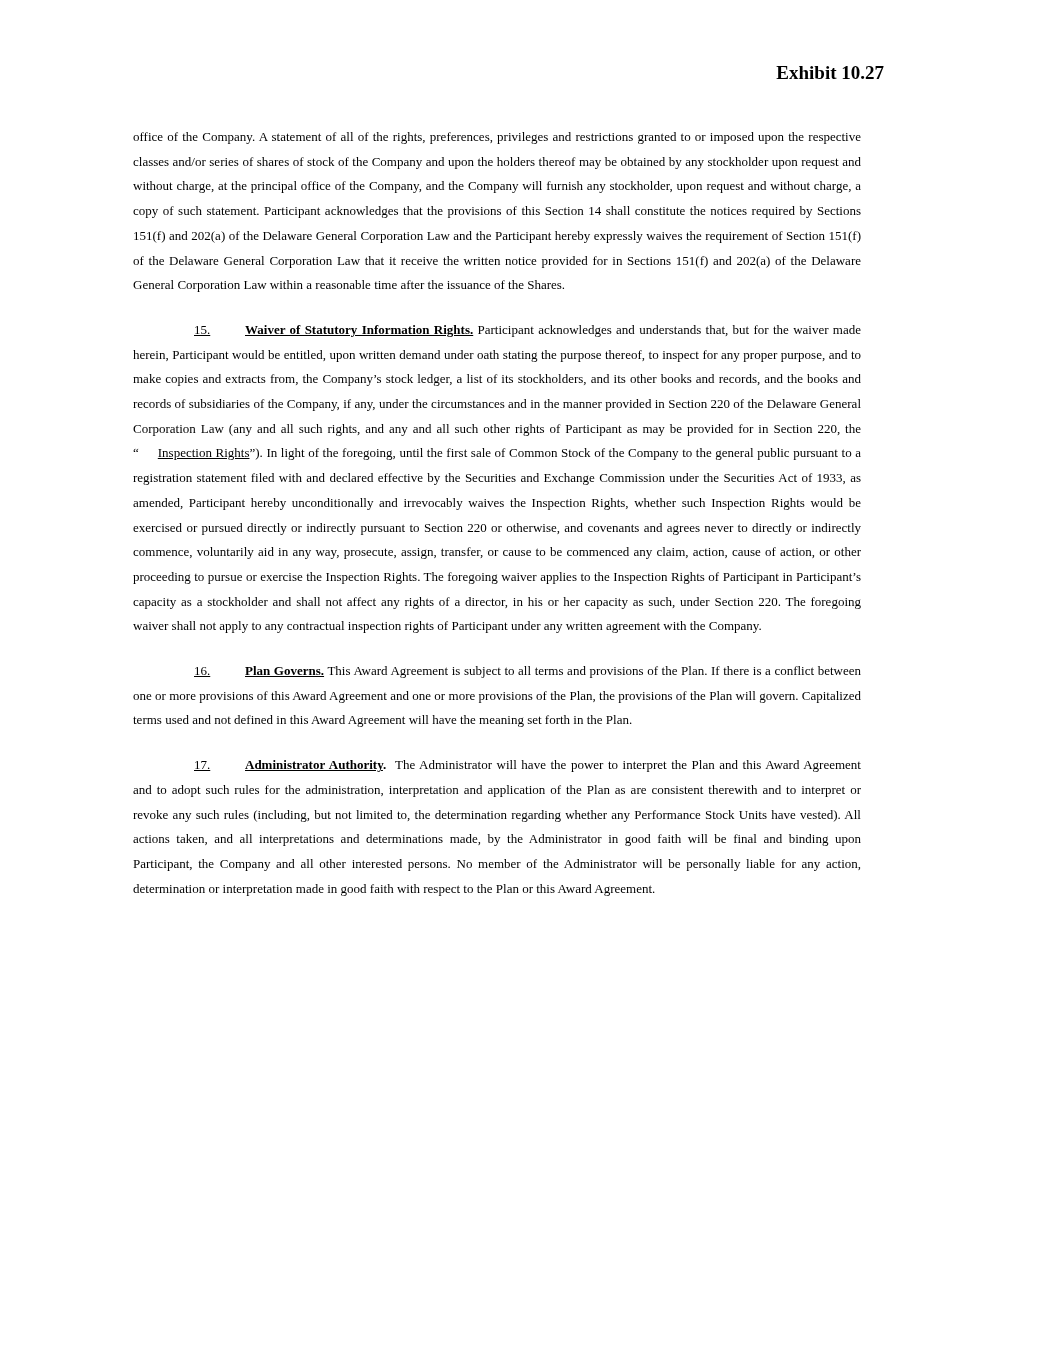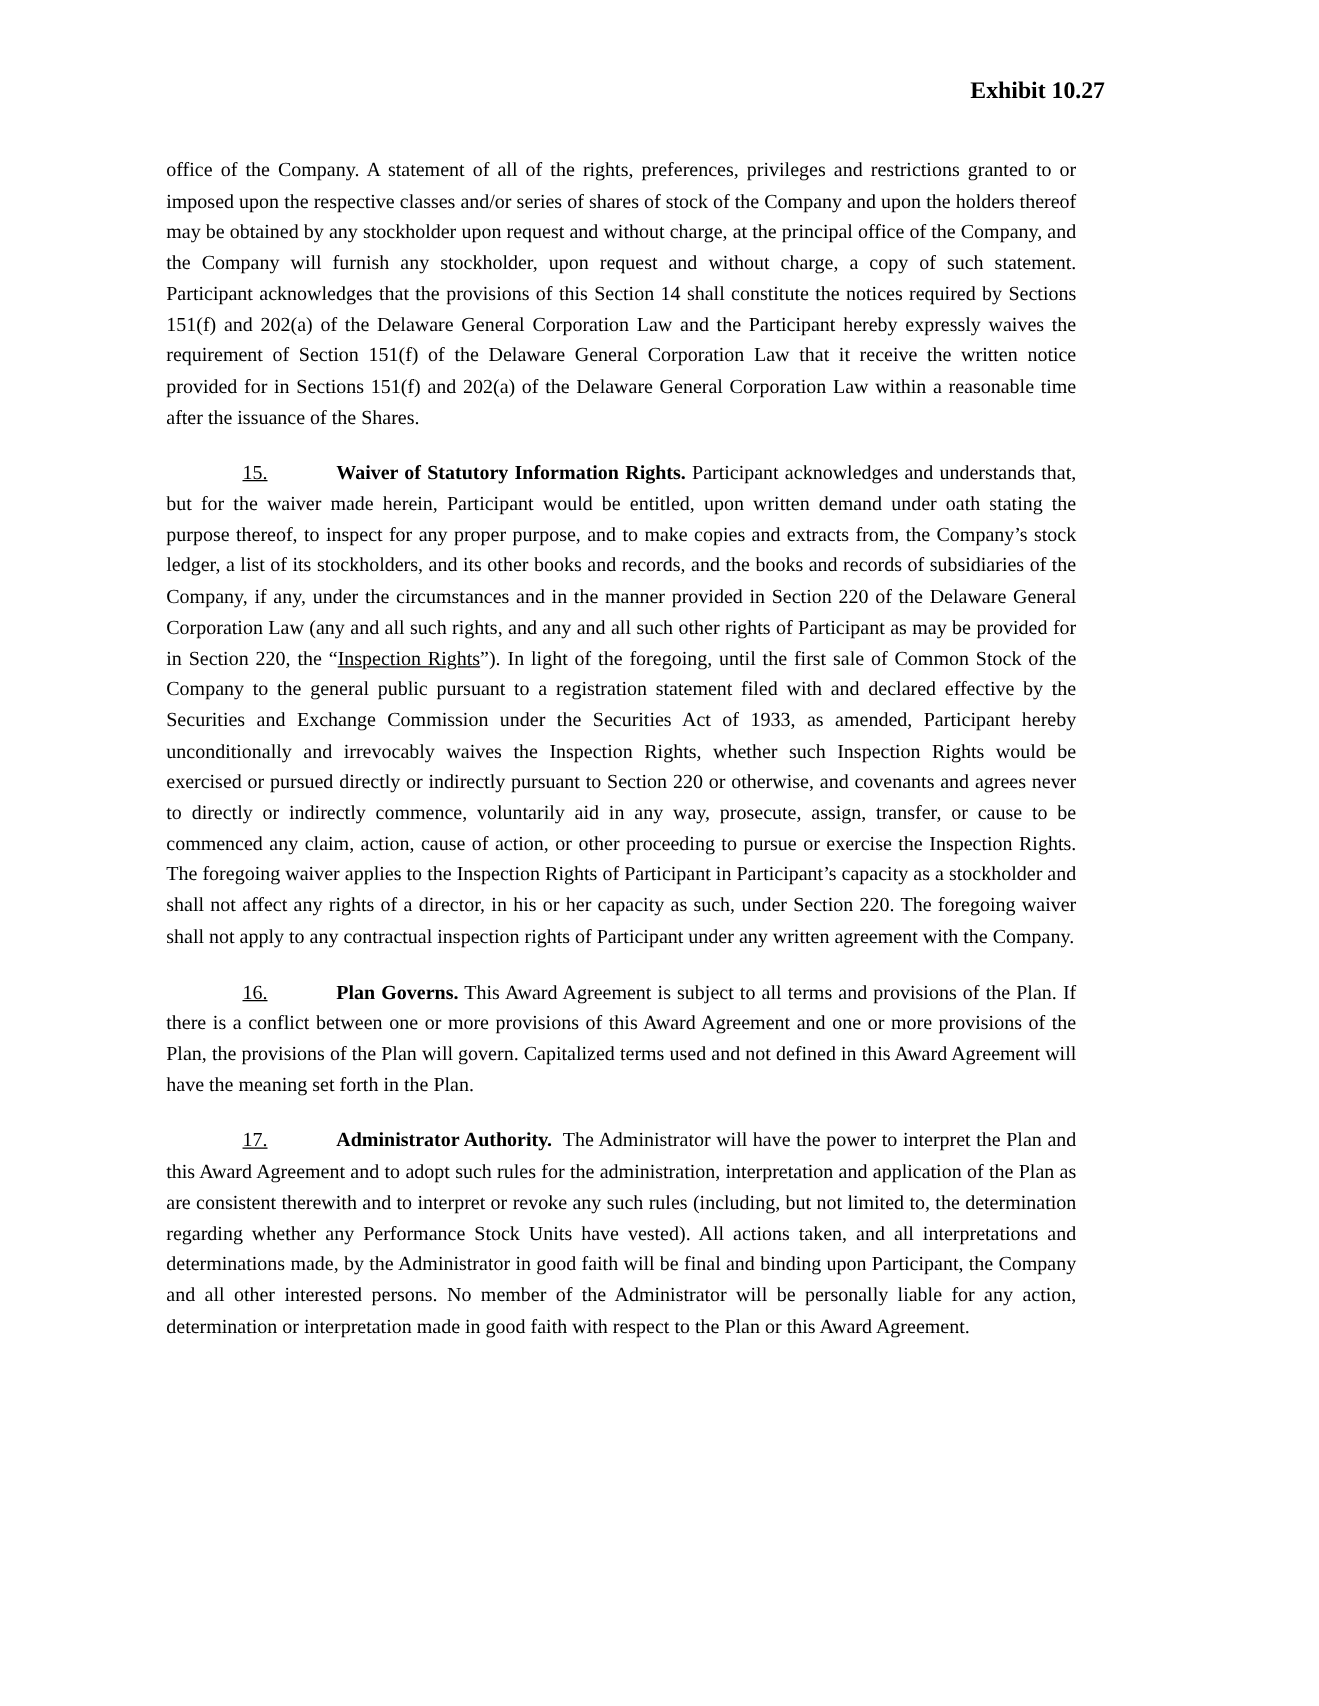--- a/index.html
+++ b/index.html
@@ -31,7 +31,7 @@
   }
   .para {
     margin: 0 0 20px 0;
-    font-size: 16px;
+    font-size: 13px;
     line-height: 24.7px;
     text-align: justify;
   }

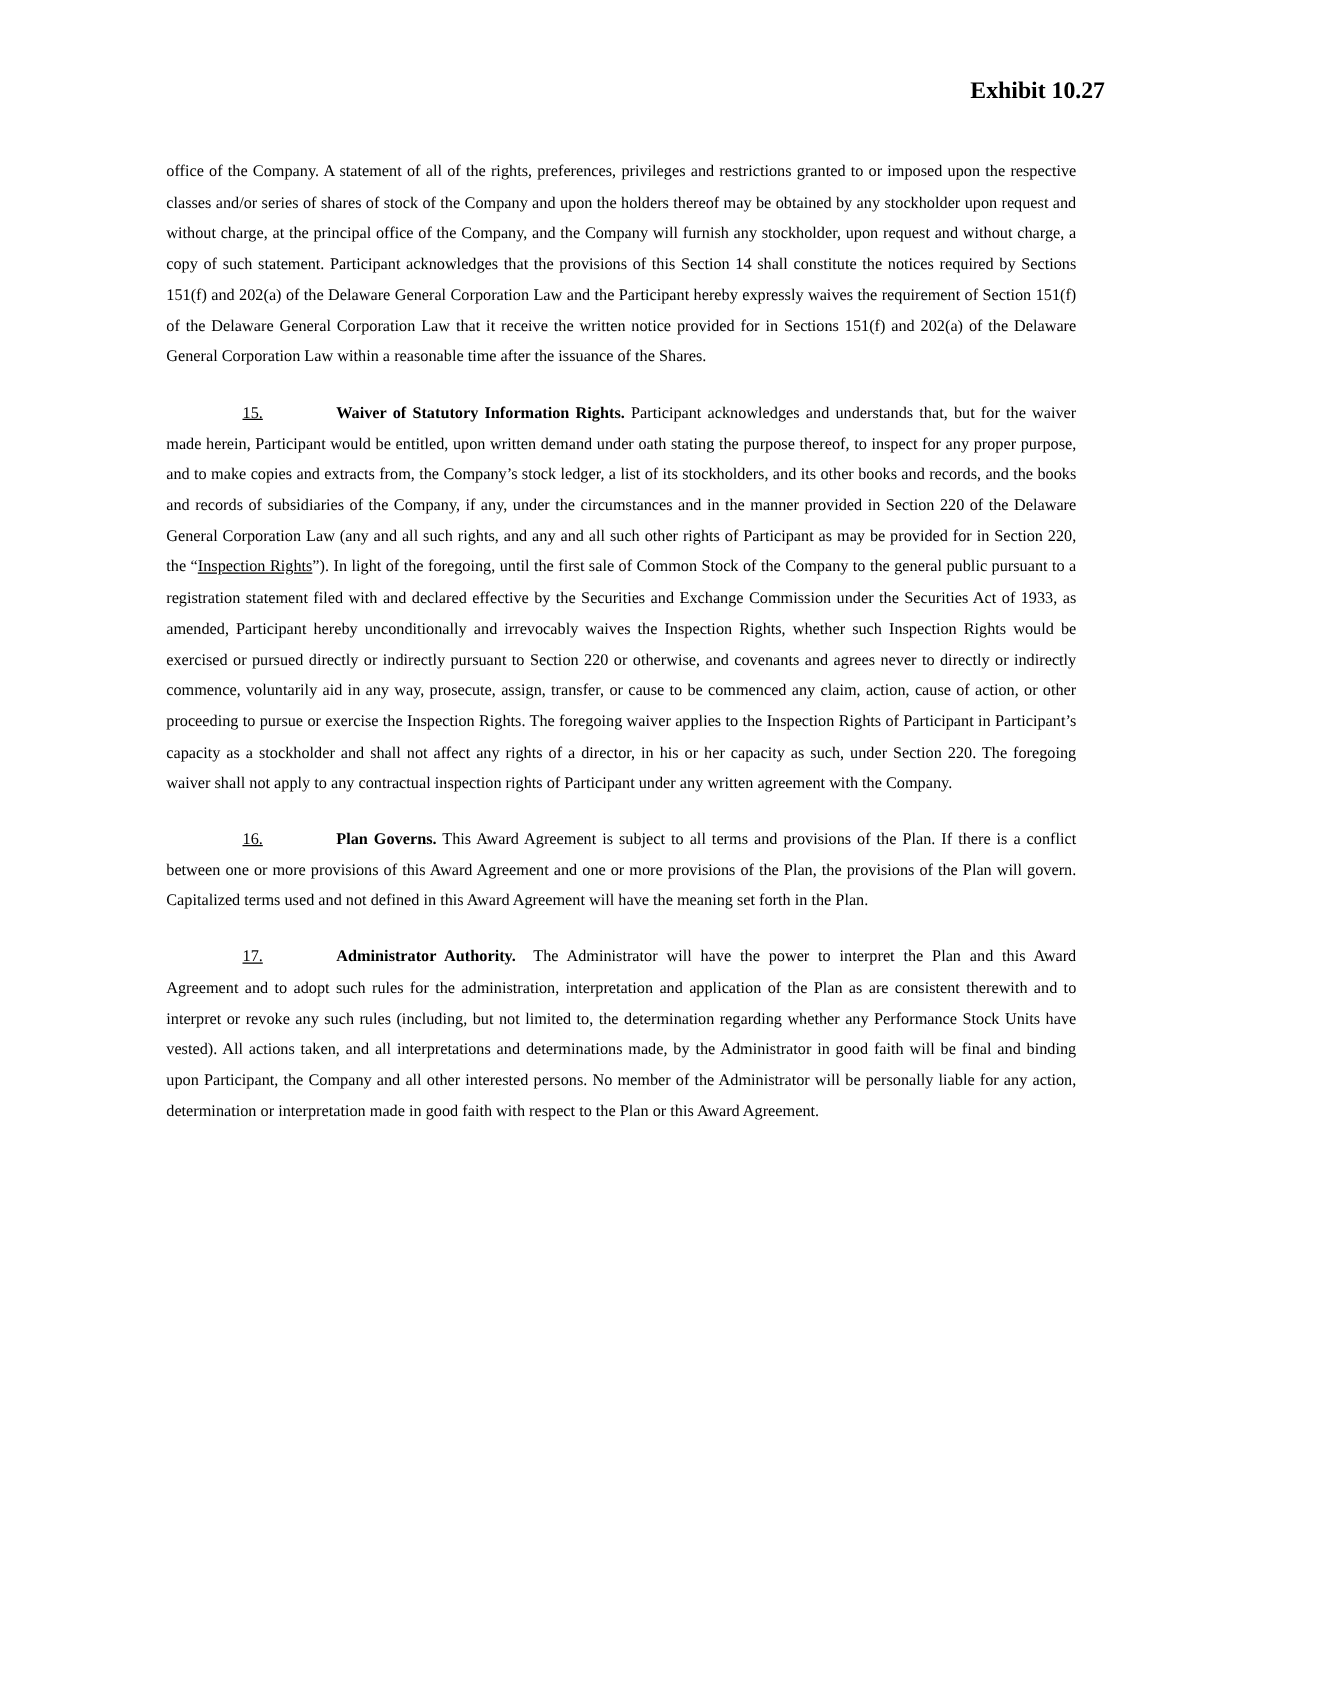--- a/index.html
+++ b/index.html
@@ -46,7 +46,7 @@
   }
   .run-heading {
     font-weight: bold;
-    margin-left: 24px;
+    text-decoration: underline;
   }
   .run-bold {
     font-weight: bold;

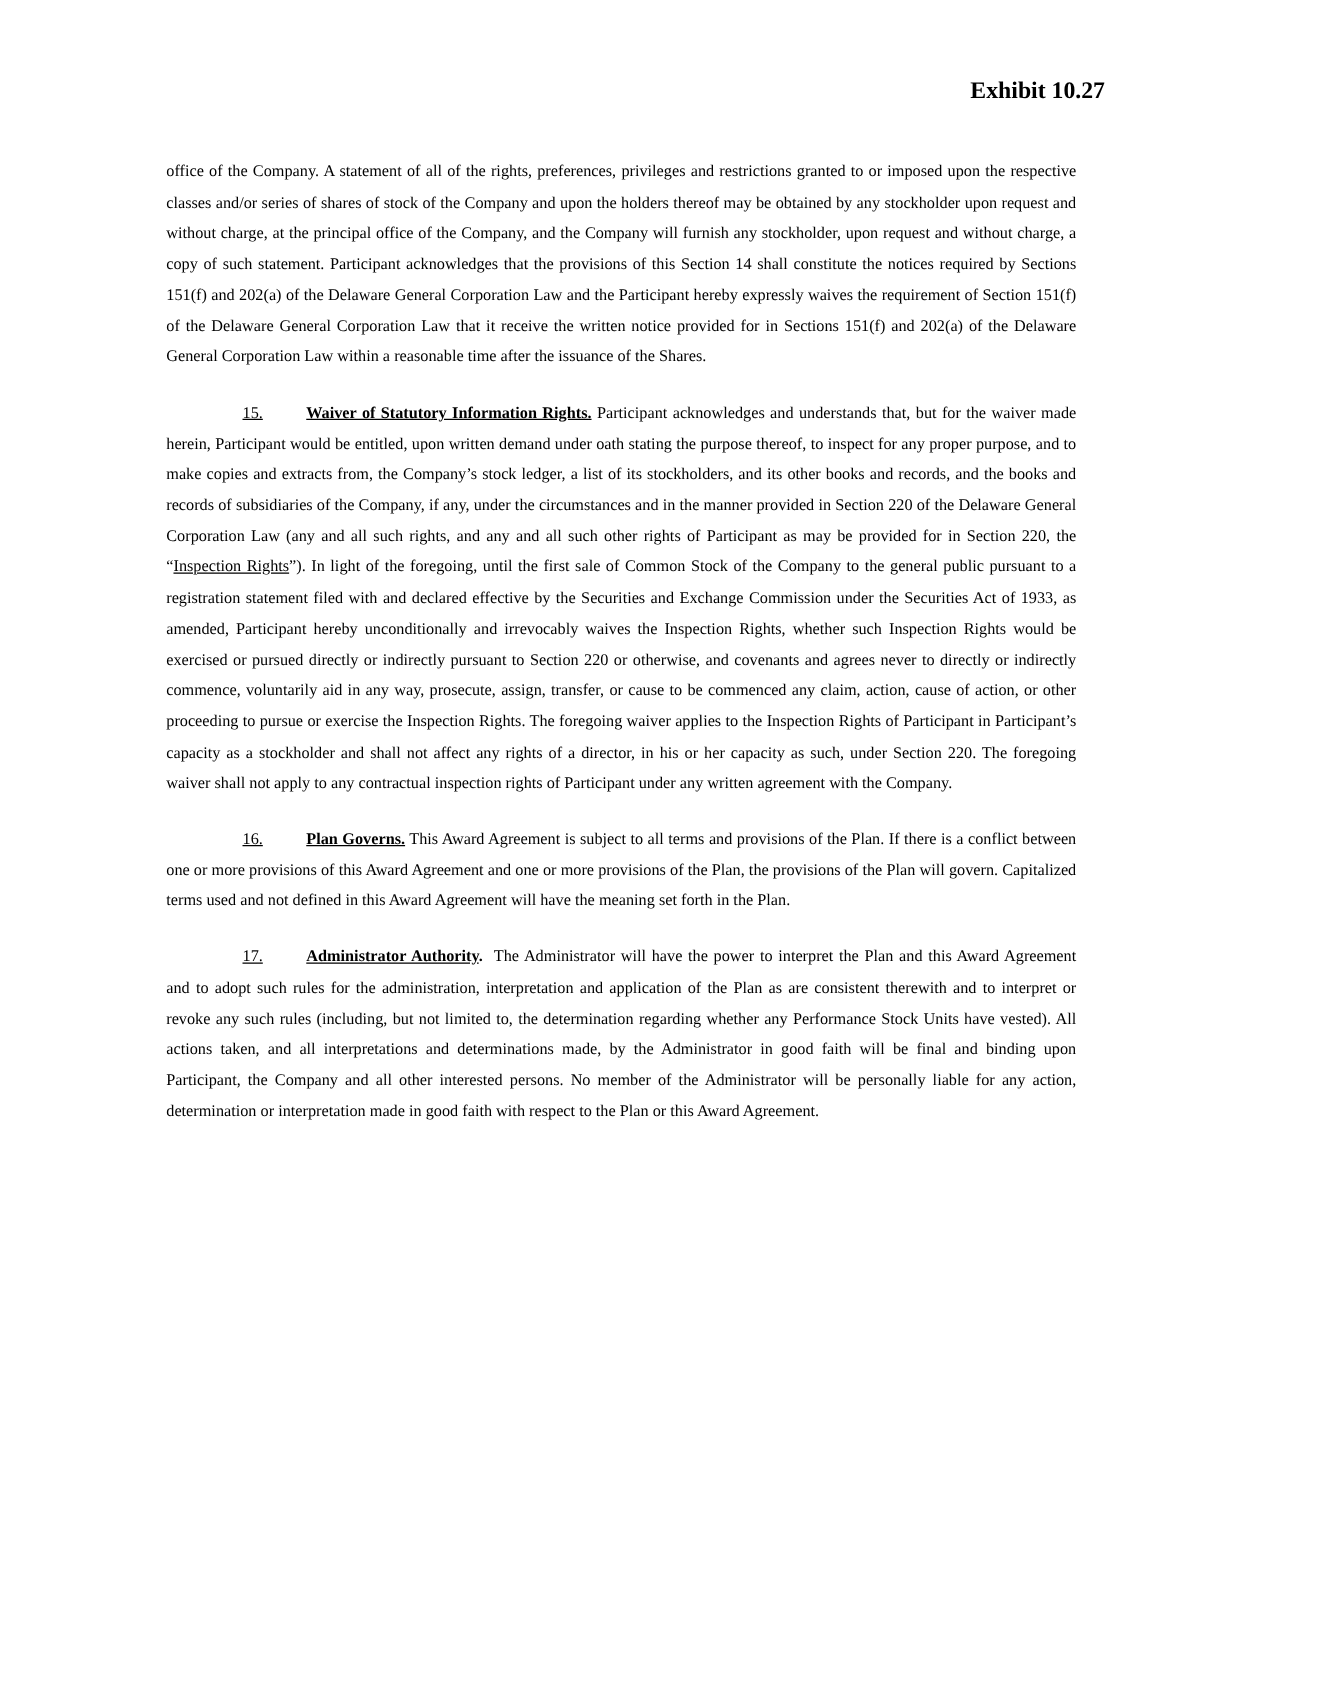--- a/index.html
+++ b/index.html
@@ -53,6 +53,7 @@
   }
   .run-underline {
     text-decoration: underline;
+    margin-left: 19px;
   }
 </style>
 </head>

